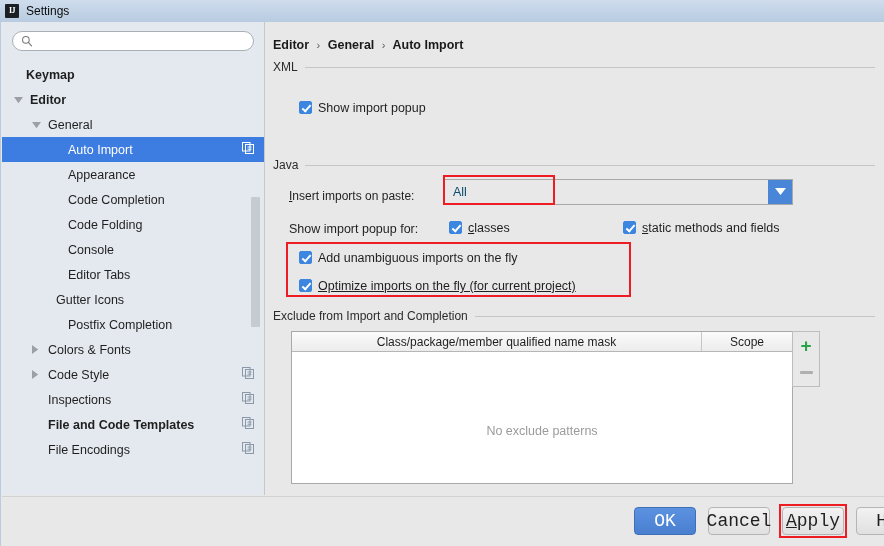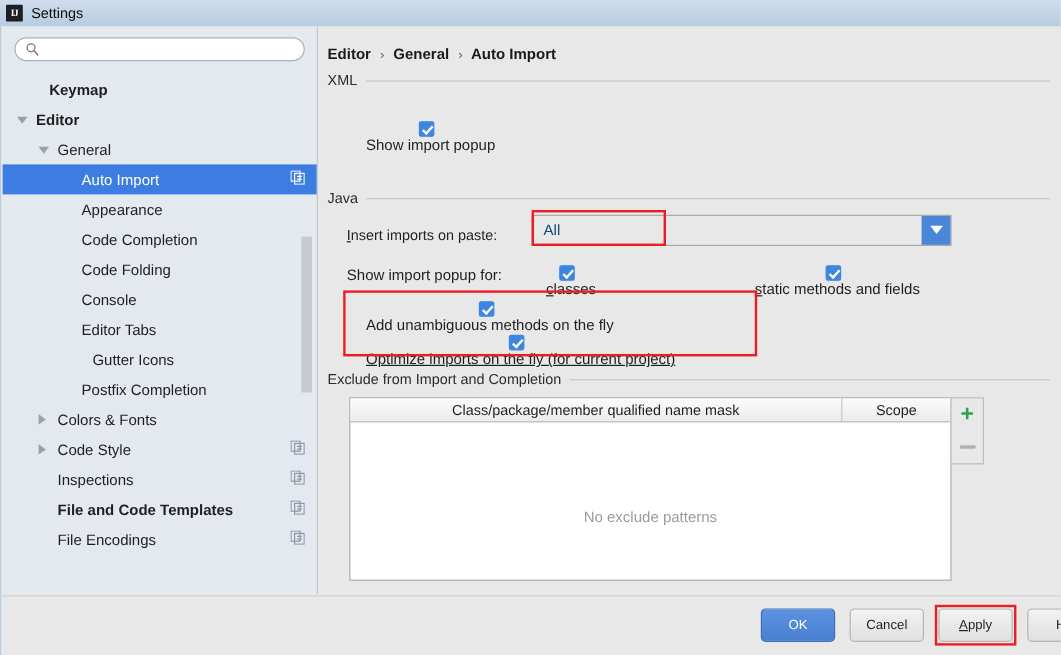--- a/index.html
+++ b/index.html
@@ -189,7 +189,7 @@
       </div>
 
       <div class="tree" id="tree">
-          <div class="tree-item bold" style="padding-left: 23px;">
+          <div class="tree-item bold" style="padding-left: 8px;">
             <span class="twisty"></span>
             <span class="label">Keymap</span>
           </div>

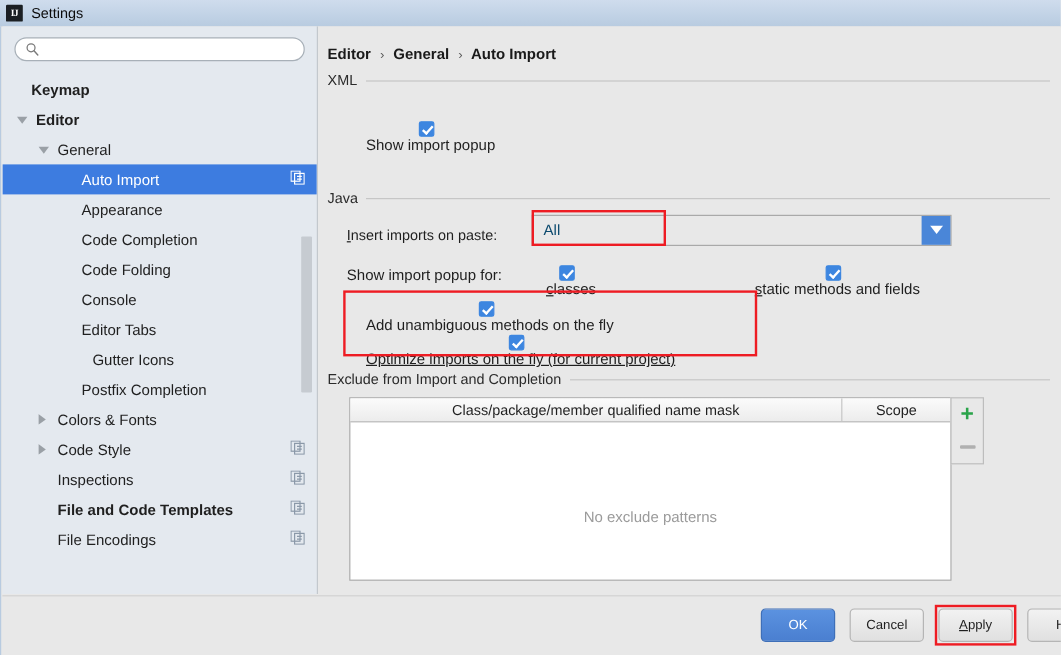--- a/index.html
+++ b/index.html
@@ -91,7 +91,7 @@
     flex:1;height:1px;background:#c6c6c6;margin-left:7px;
   }
 
-  .row{position:absolute;display:flex;align-items:center;white-space:nowrap;flex-direction:column;}
+  .row{position:absolute;display:flex;align-items:flex-start;white-space:nowrap;}
 
   .cb{
     width:13px;height:13px;flex:none;border-radius:2px;

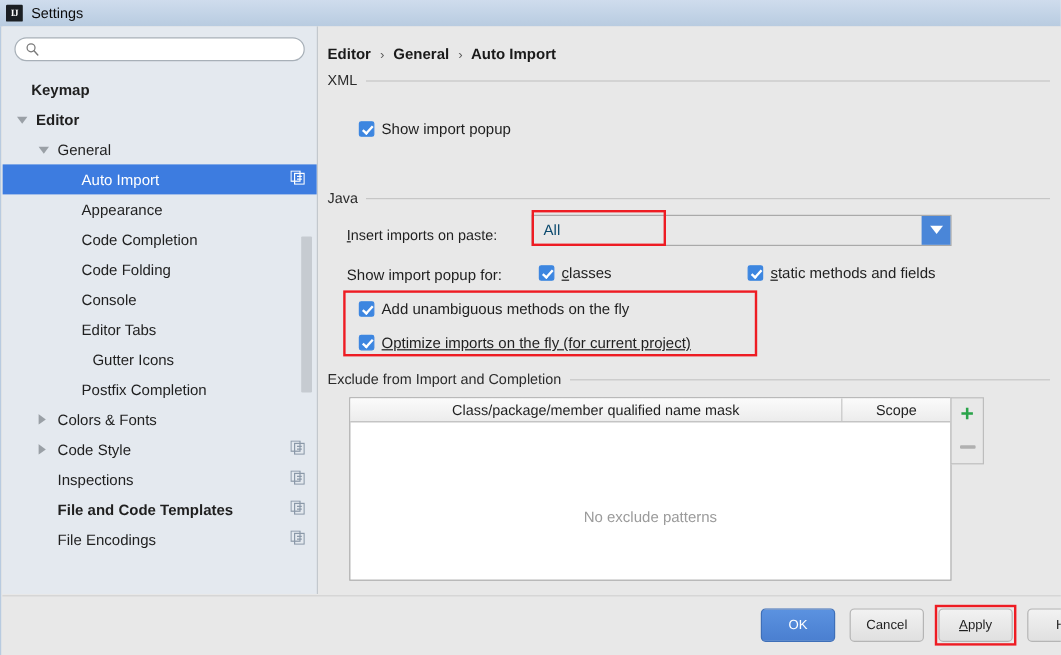--- a/index.html
+++ b/index.html
@@ -353,7 +353,7 @@
 
       <div class="row" style="left:34px;top:229px;">
         <span class="cb"></span>
-        <span class="cb-label">Add unambiguous methods on the fly</span>
+        <span class="cb-label">Add unambiguous imports on the fly</span>
       </div>
       <div class="row" style="left:34px;top:257px;text-decoration:underline;">
         <span class="cb"></span>

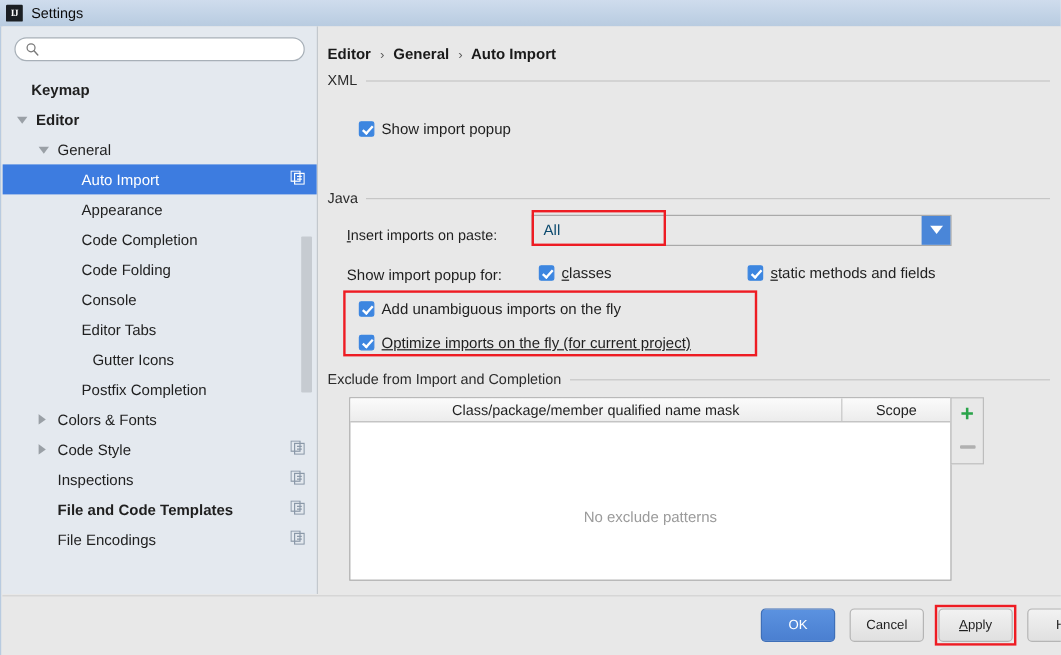--- a/index.html
+++ b/index.html
@@ -235,7 +235,7 @@
             <span class="twisty"></span>
             <span class="label">Editor Tabs</span>
           </div>
-          <div class="tree-item" style="padding-left: 59px;">
+          <div class="tree-item" style="padding-left: 38px;">
             <span class="twisty"></span>
             <span class="label">Gutter Icons</span>
           </div>

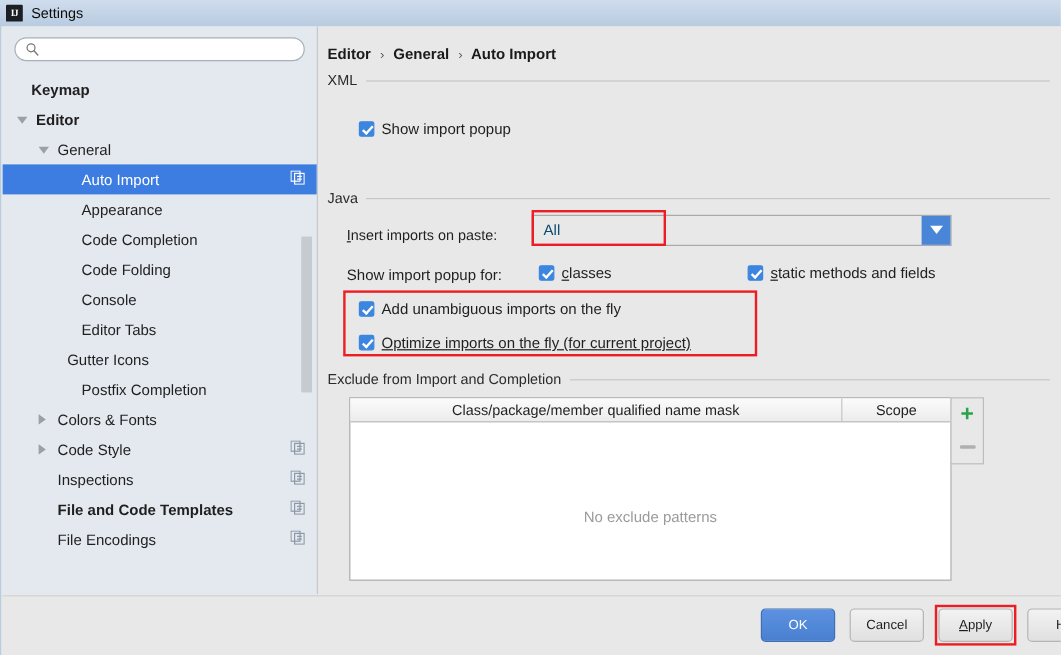--- a/index.html
+++ b/index.html
@@ -156,7 +156,7 @@
     position:absolute;top:10px;height:28px;box-sizing:border-box;
     border-radius:4px;border:1px solid #b5b5b5;
     background:linear-gradient(to bottom,#f2f2f2,#e0e0e0);
-    font-family:Liberation Sans, sans-serif;font-size:11px;color:#1f1f1f;
+    font-family:Liberation Mono, monospace;font-size:18px;color:#1f1f1f;
     display:flex;align-items:center;justify-content:center;
   }
   .btn.primary{

